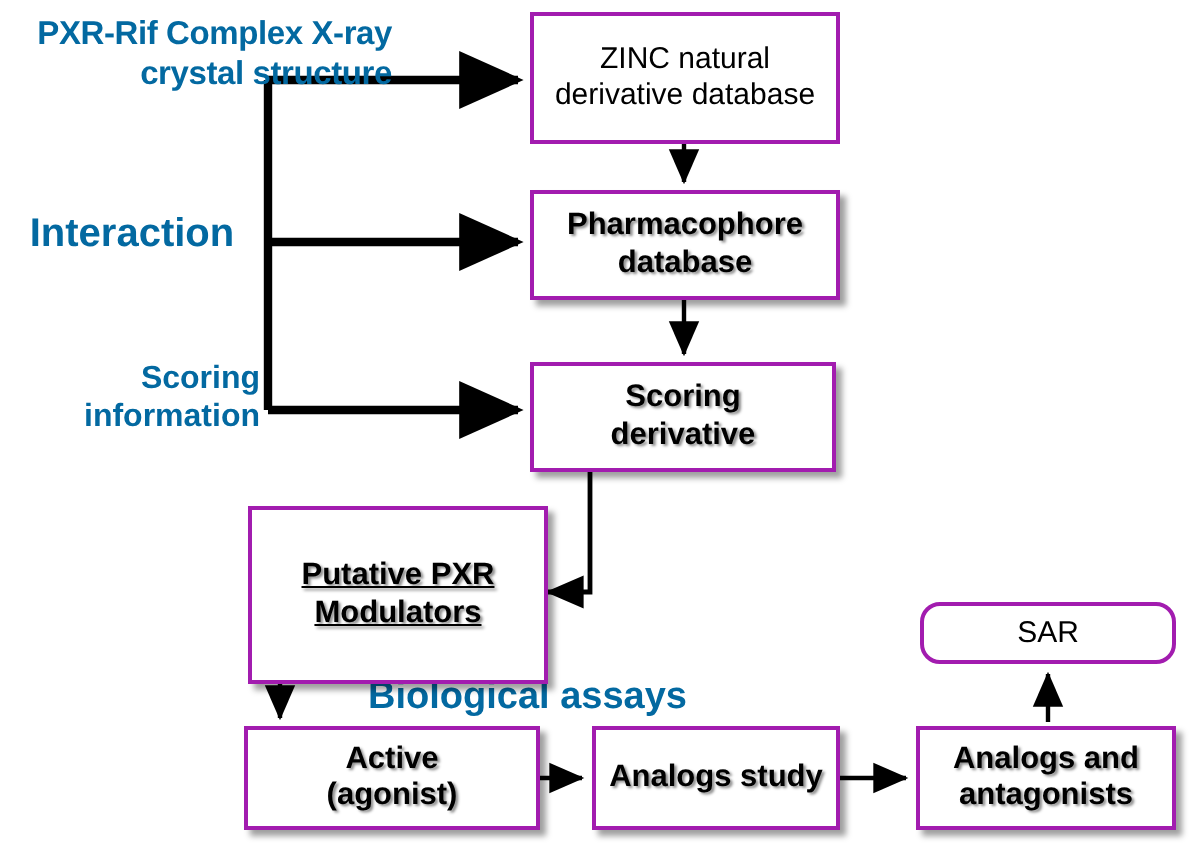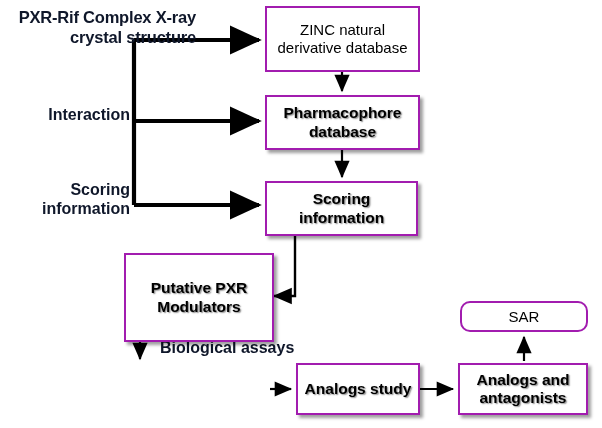--- a/index.html
+++ b/index.html
@@ -53,7 +53,7 @@
   .freetext {
     position: absolute;
     font-family: "Liberation Sans", sans-serif;
-    color: #0f172a;
+    color: #0369a1;
     white-space: pre-line;
     line-height: 1.2;
   }

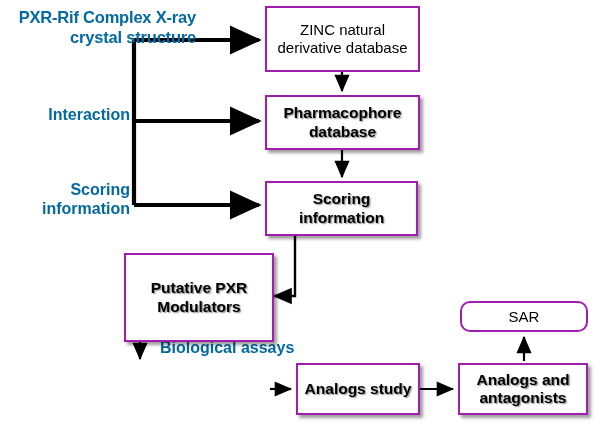--- a/index.html
+++ b/index.html
@@ -68,8 +68,8 @@
   }
   #lbl-interaction {
     width: 128px;
-    text-align: right;
-    font-size: 16px;
+    text-align: center;
+    font-size: 20px;
   }
   #lbl-ligand {
     width: 130px;

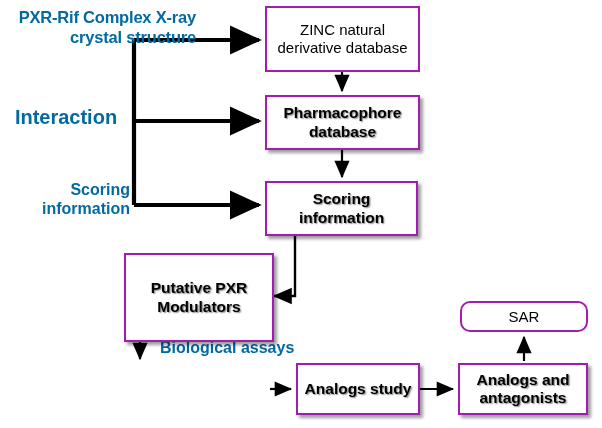--- a/index.html
+++ b/index.html
@@ -161,7 +161,7 @@
 
   <div class="node bold shadow" id="node-scoring" style="left:265px; top:181px; width:153px; height:55px; font-size:15.5px;">
     <span class="nlabel">Scoring
-information</span>
+derivative</span>
   </div>
 
   <div class="node bold shadow" id="node-putative" style="left:124px; top:253px; width:150px; height:89px; font-size:15.5px;">

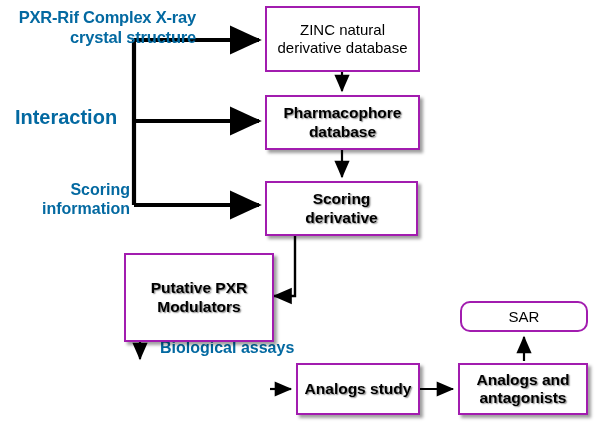--- a/index.html
+++ b/index.html
@@ -164,7 +164,7 @@
 derivative</span>
   </div>
 
-  <div class="node bold shadow" id="node-putative" style="left:124px; top:253px; width:150px; height:89px; font-size:15.5px;">
+  <div class="node bold shadow" id="node-putative" style="left:124px; top:253px; width:150px; height:89px; font-size:15.5px;text-decoration:underline;">
     <span class="nlabel">Putative PXR
 Modulators</span>
   </div>

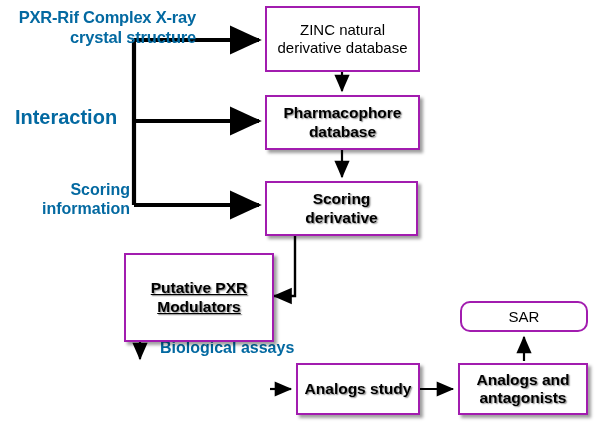--- a/index.html
+++ b/index.html
@@ -77,8 +77,9 @@
     font-size: 16px;
   }
   #lbl-bioassays {
-    font-size: 16px;
+    font-size: 19px;
     text-align: left;
+    margin-left: 24px;
   }
 </style>
 </head>

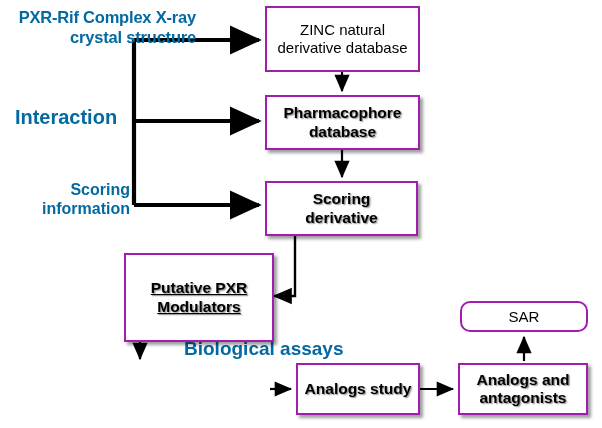--- a/index.html
+++ b/index.html
@@ -170,6 +170,10 @@
 Modulators</span>
   </div>
 
+  <div class="node bold shadow" id="node-active" style="left:122px; top:363px; width:148px; height:52px; font-size:15.5px;">
+    <span class="nlabel">Active
+(agonist)</span>
+  </div>
 
   <div class="node bold shadow" id="node-analogs" style="left:296px; top:363px; width:124px; height:52px; font-size:15.5px;">
     <span class="nlabel">Analogs study</span>

